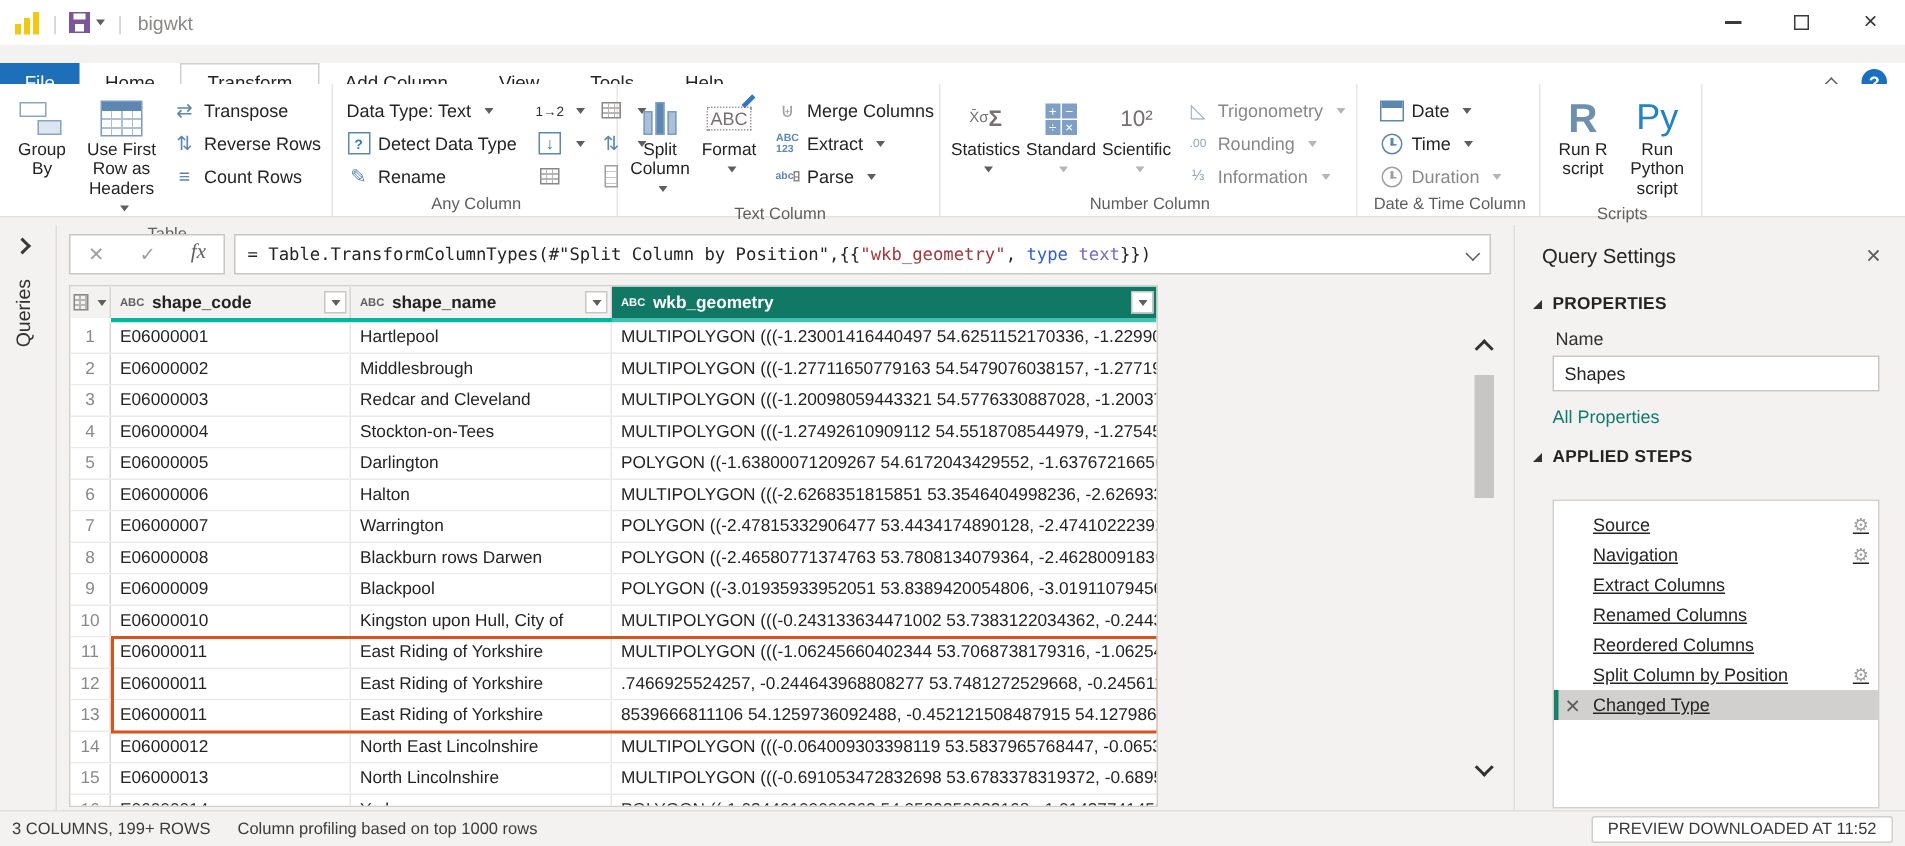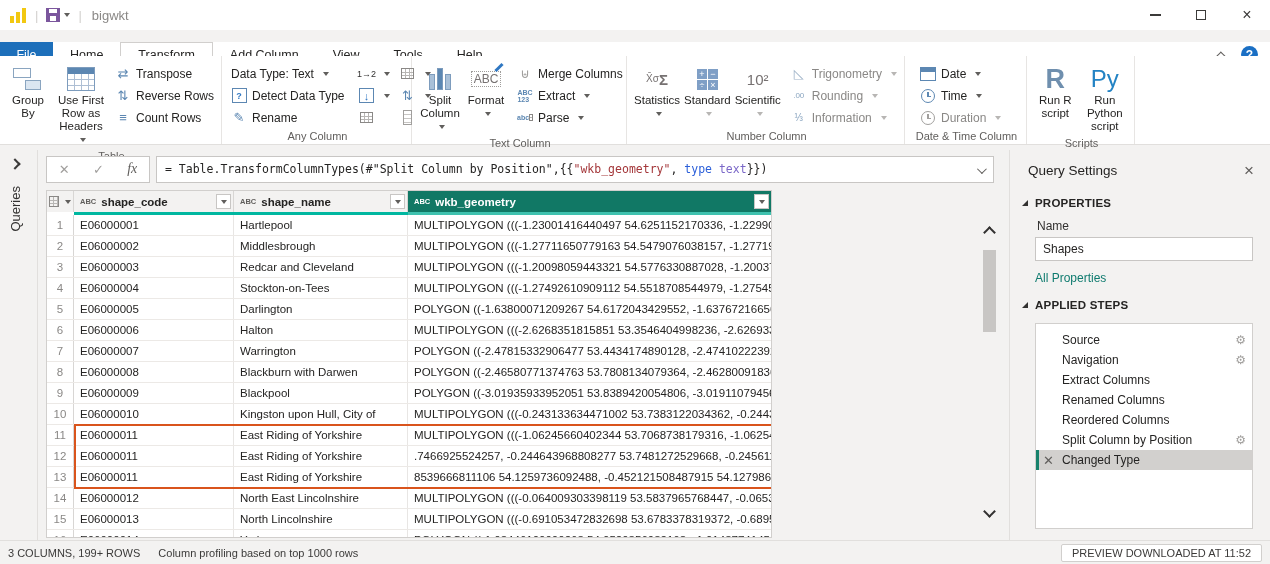--- a/index.html
+++ b/index.html
@@ -128,7 +128,7 @@
   .qs-namelbl { padding:4px 16px 4px 27px; font-size:12px; color:#323130; }
   .qs-input { display:block; margin:0 16px 0 25px; width:218px; height:24px; border:1px solid #c8c6c4; background:#fff; font-family:"Liberation Sans",sans-serif; font-size:12px; padding:0 7px; color:#252423; }
   .qs-link { padding:10px 16px 2px 25px; font-size:12px; color:#0f7b6f; }
-  .steps-box { margin:6px 16px 0 25px; width:218px; height:206px; background:#fff; border:1px solid #d1cfcd; padding-top:6px; }
+  .steps-box { margin:16px 16px 0 25px; width:218px; height:206px; background:#fff; border:1px solid #d1cfcd; padding-top:6px;text-decoration:underline; }
   .step { position:relative; display:flex; align-items:center; height:20px; padding:0 6px 0 26px; font-size:12px; color:#252423; }
   .step .gear { margin-left:auto; color:#a19f9d; font-size:12px; }
   .step .del { position:absolute; left:7px; color:#605e5c; font-size:13px; line-height:1; }

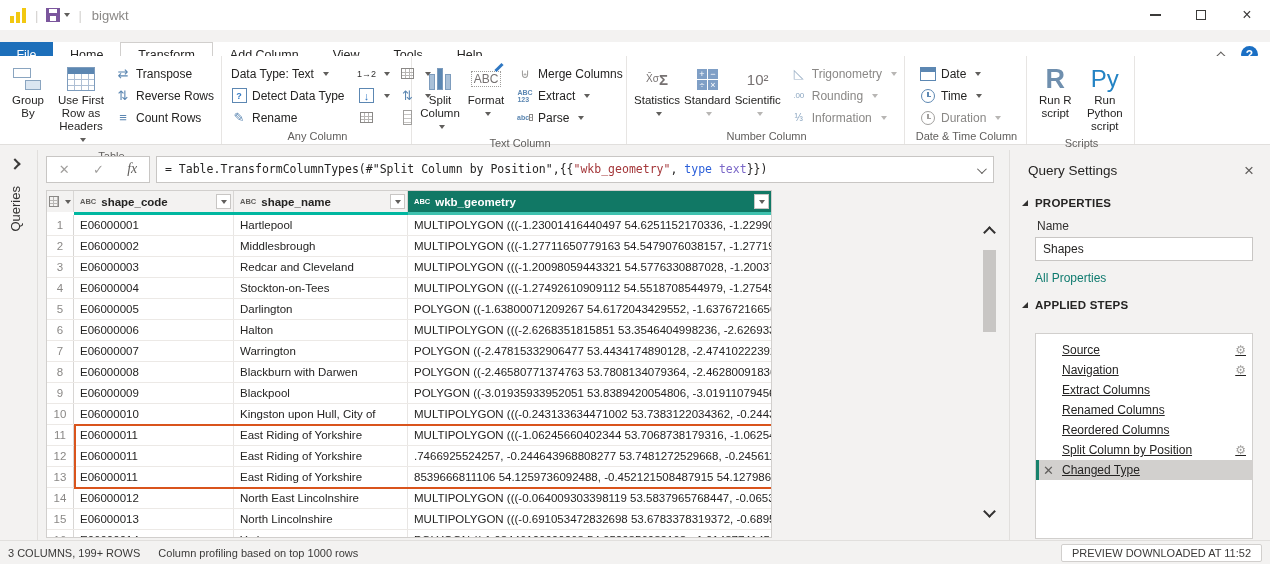--- a/index.html
+++ b/index.html
@@ -518,7 +518,7 @@
           <div class="trow">
             <div class="tcell rn">8</div>
             <div class="tcell c1">E06000008</div>
-            <div class="tcell c2">Blackburn with Darwen</div>
+            <div class="tcell c2">Blackburn rows Darwen</div>
             <div class="tcell c3">POLYGON ((-2.46580771374763 53.7808134079364, -2.462800918363...</div>
           </div>
           <div class="trow">

